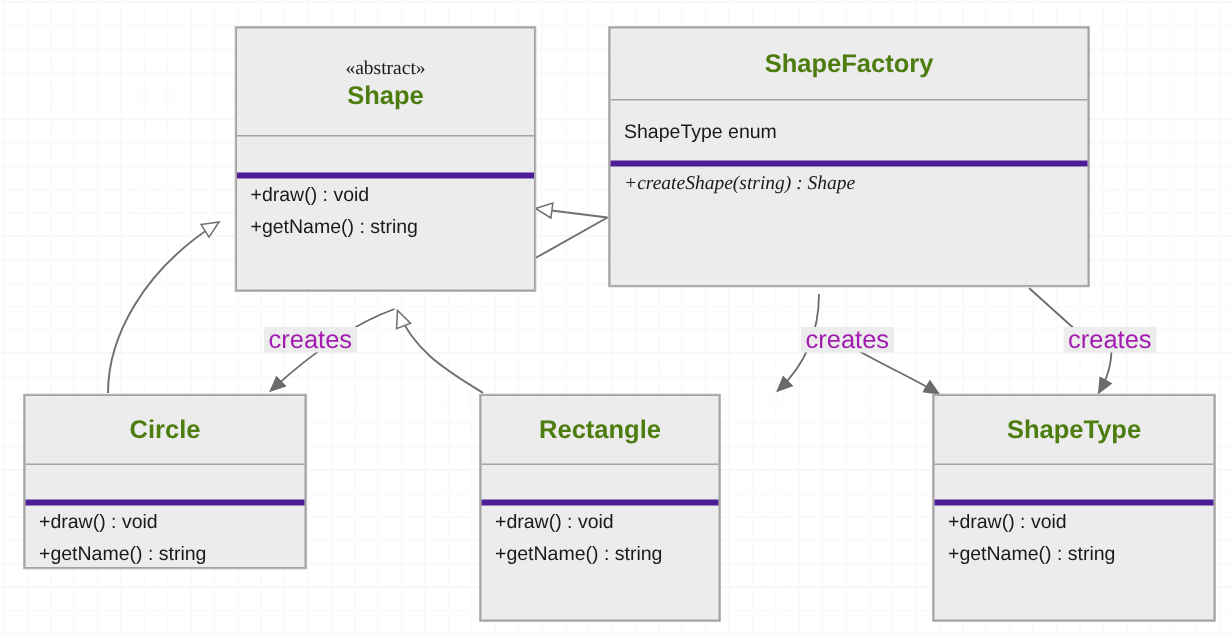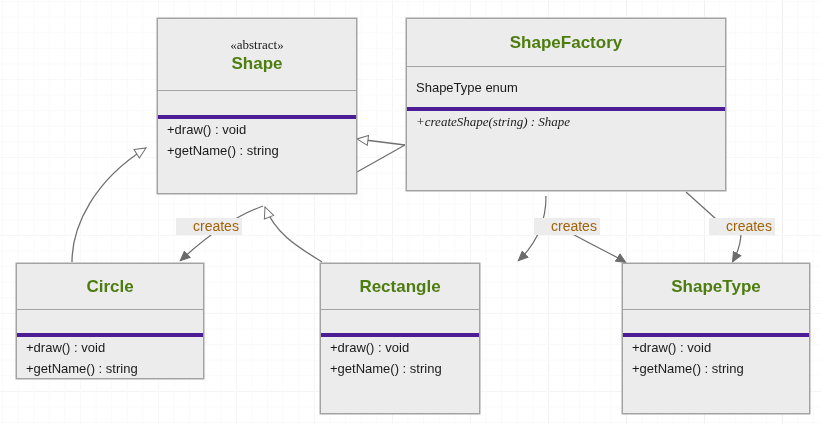--- a/index.html
+++ b/index.html
@@ -91,10 +91,10 @@
 
   .edge-label {
     position: absolute;
-    font-size: 14px;
-    color: #a16207;
+    font-size: 17px;
+    color: #a21caf;
     background: #ececec;
-    padding: 1px 3px 1px 17px;
+    padding: 1px 3px 1px 3px;
     line-height: 15px;
     white-space: nowrap;
   }

